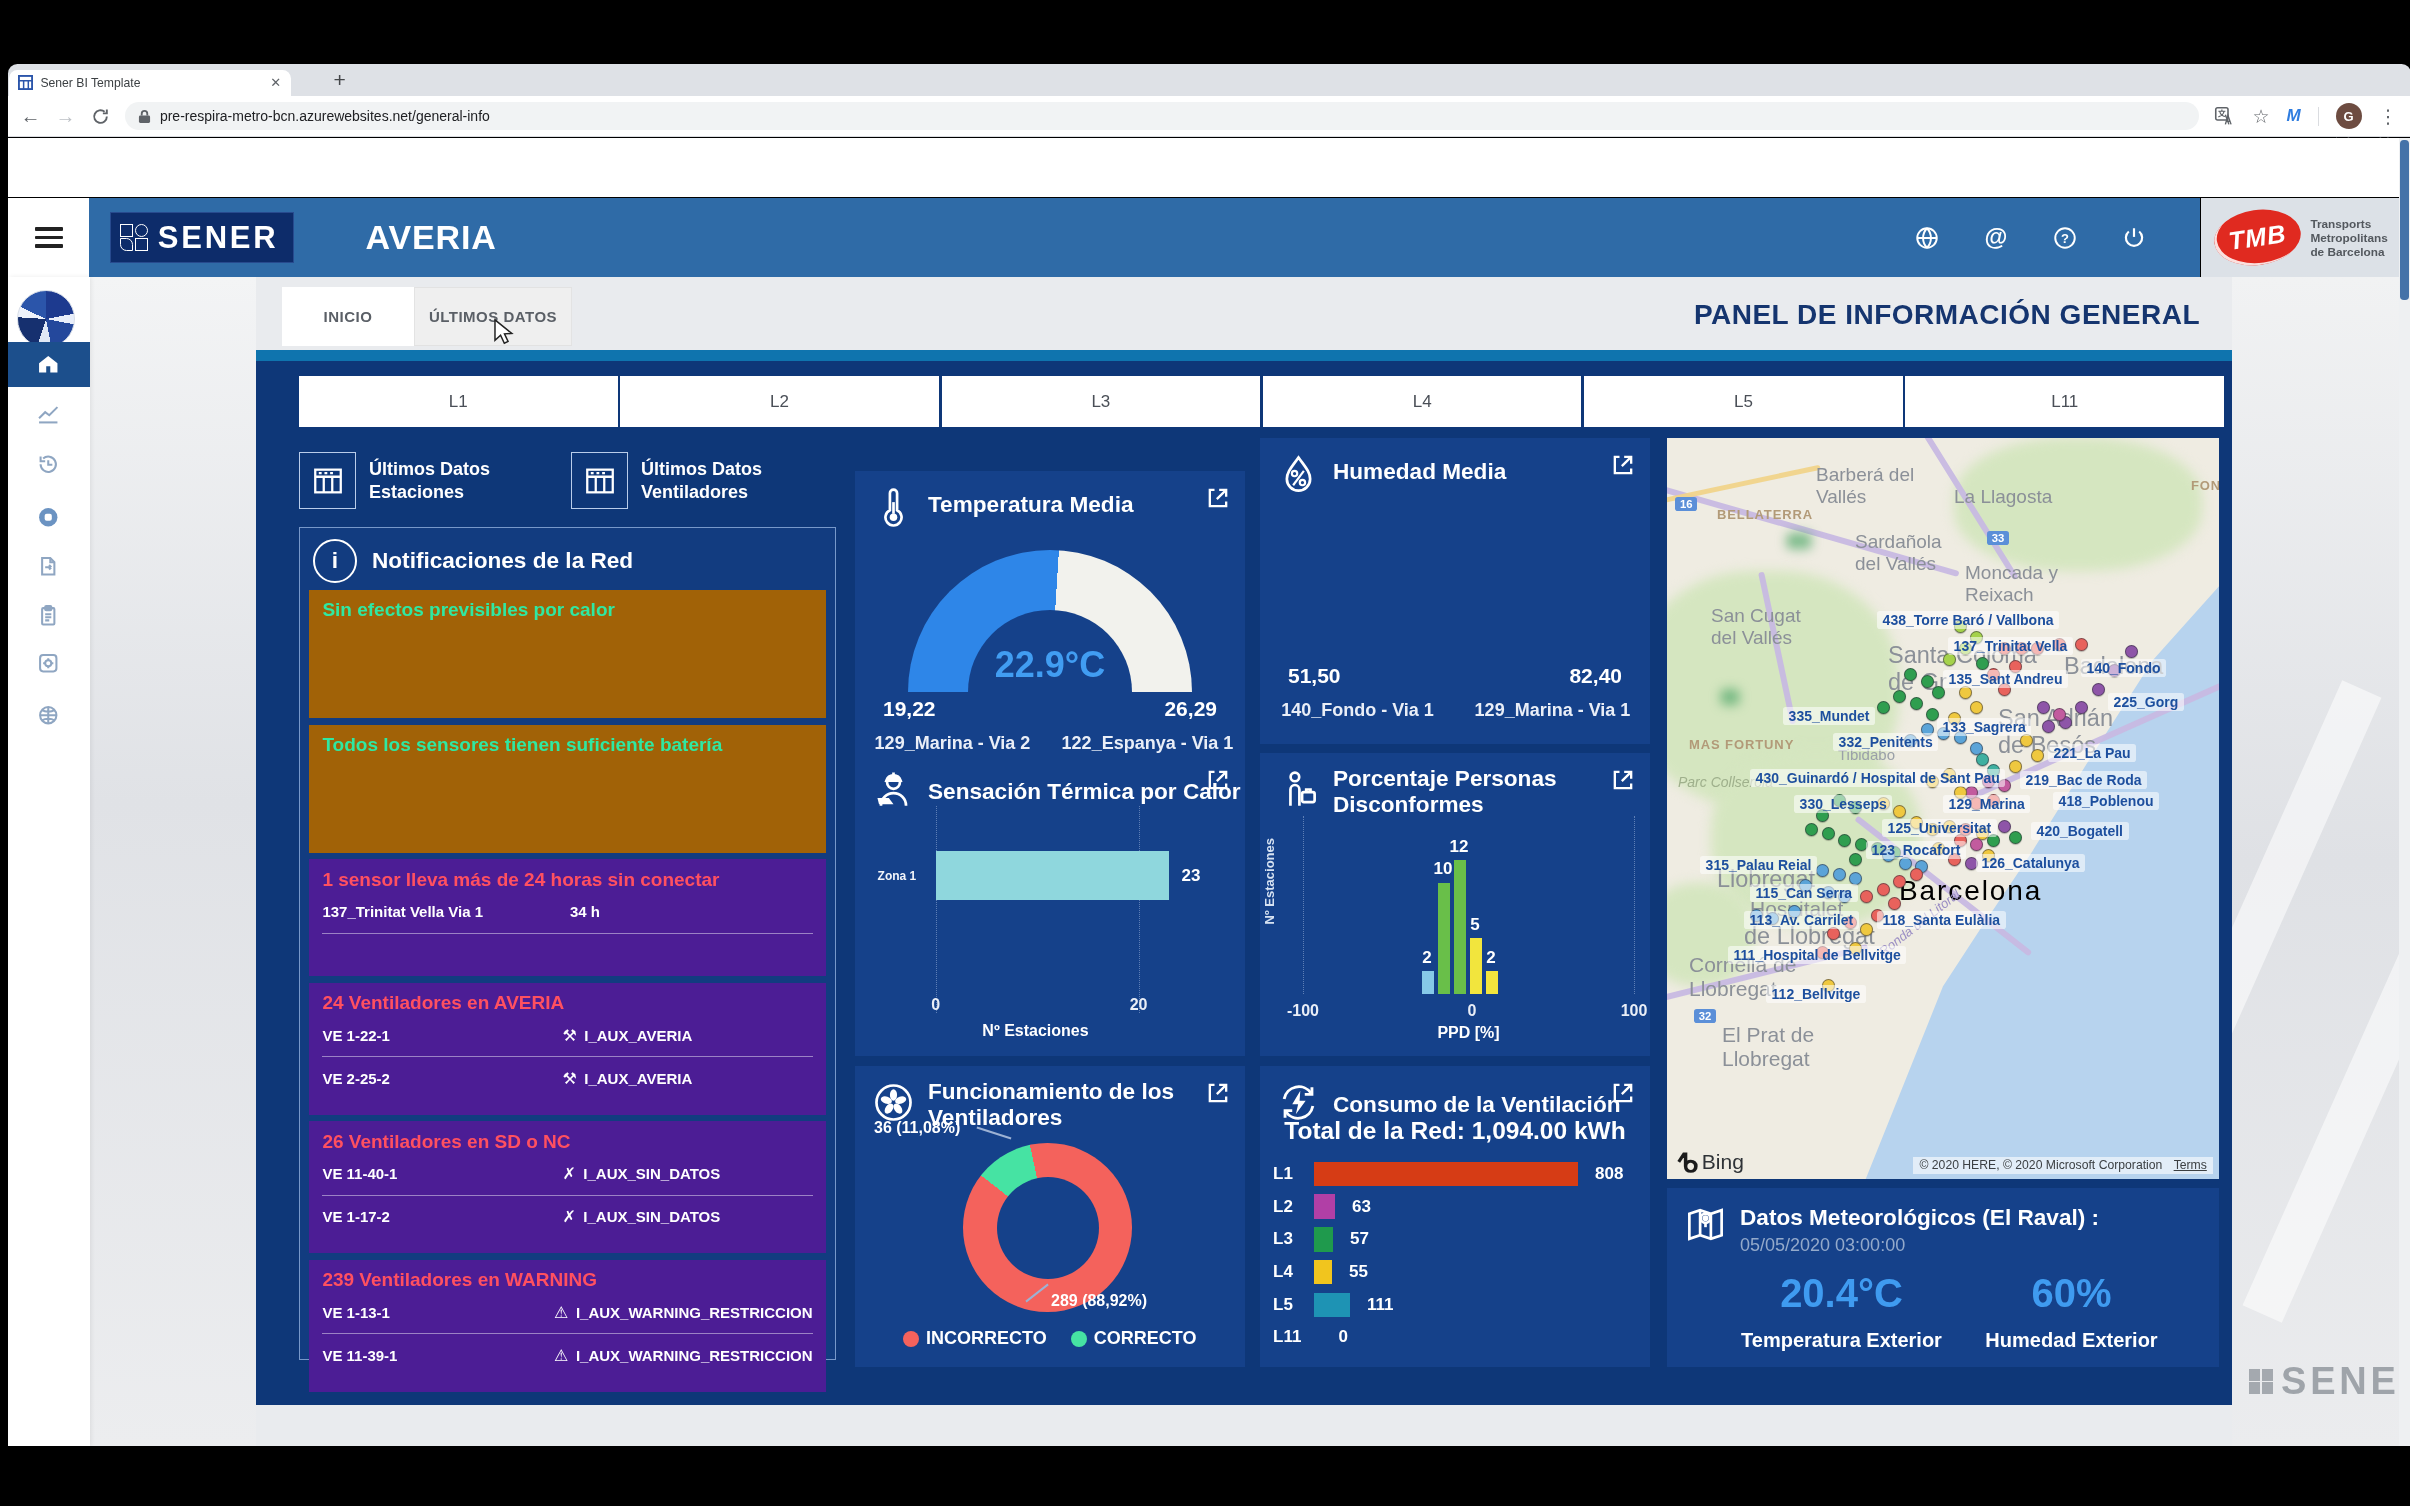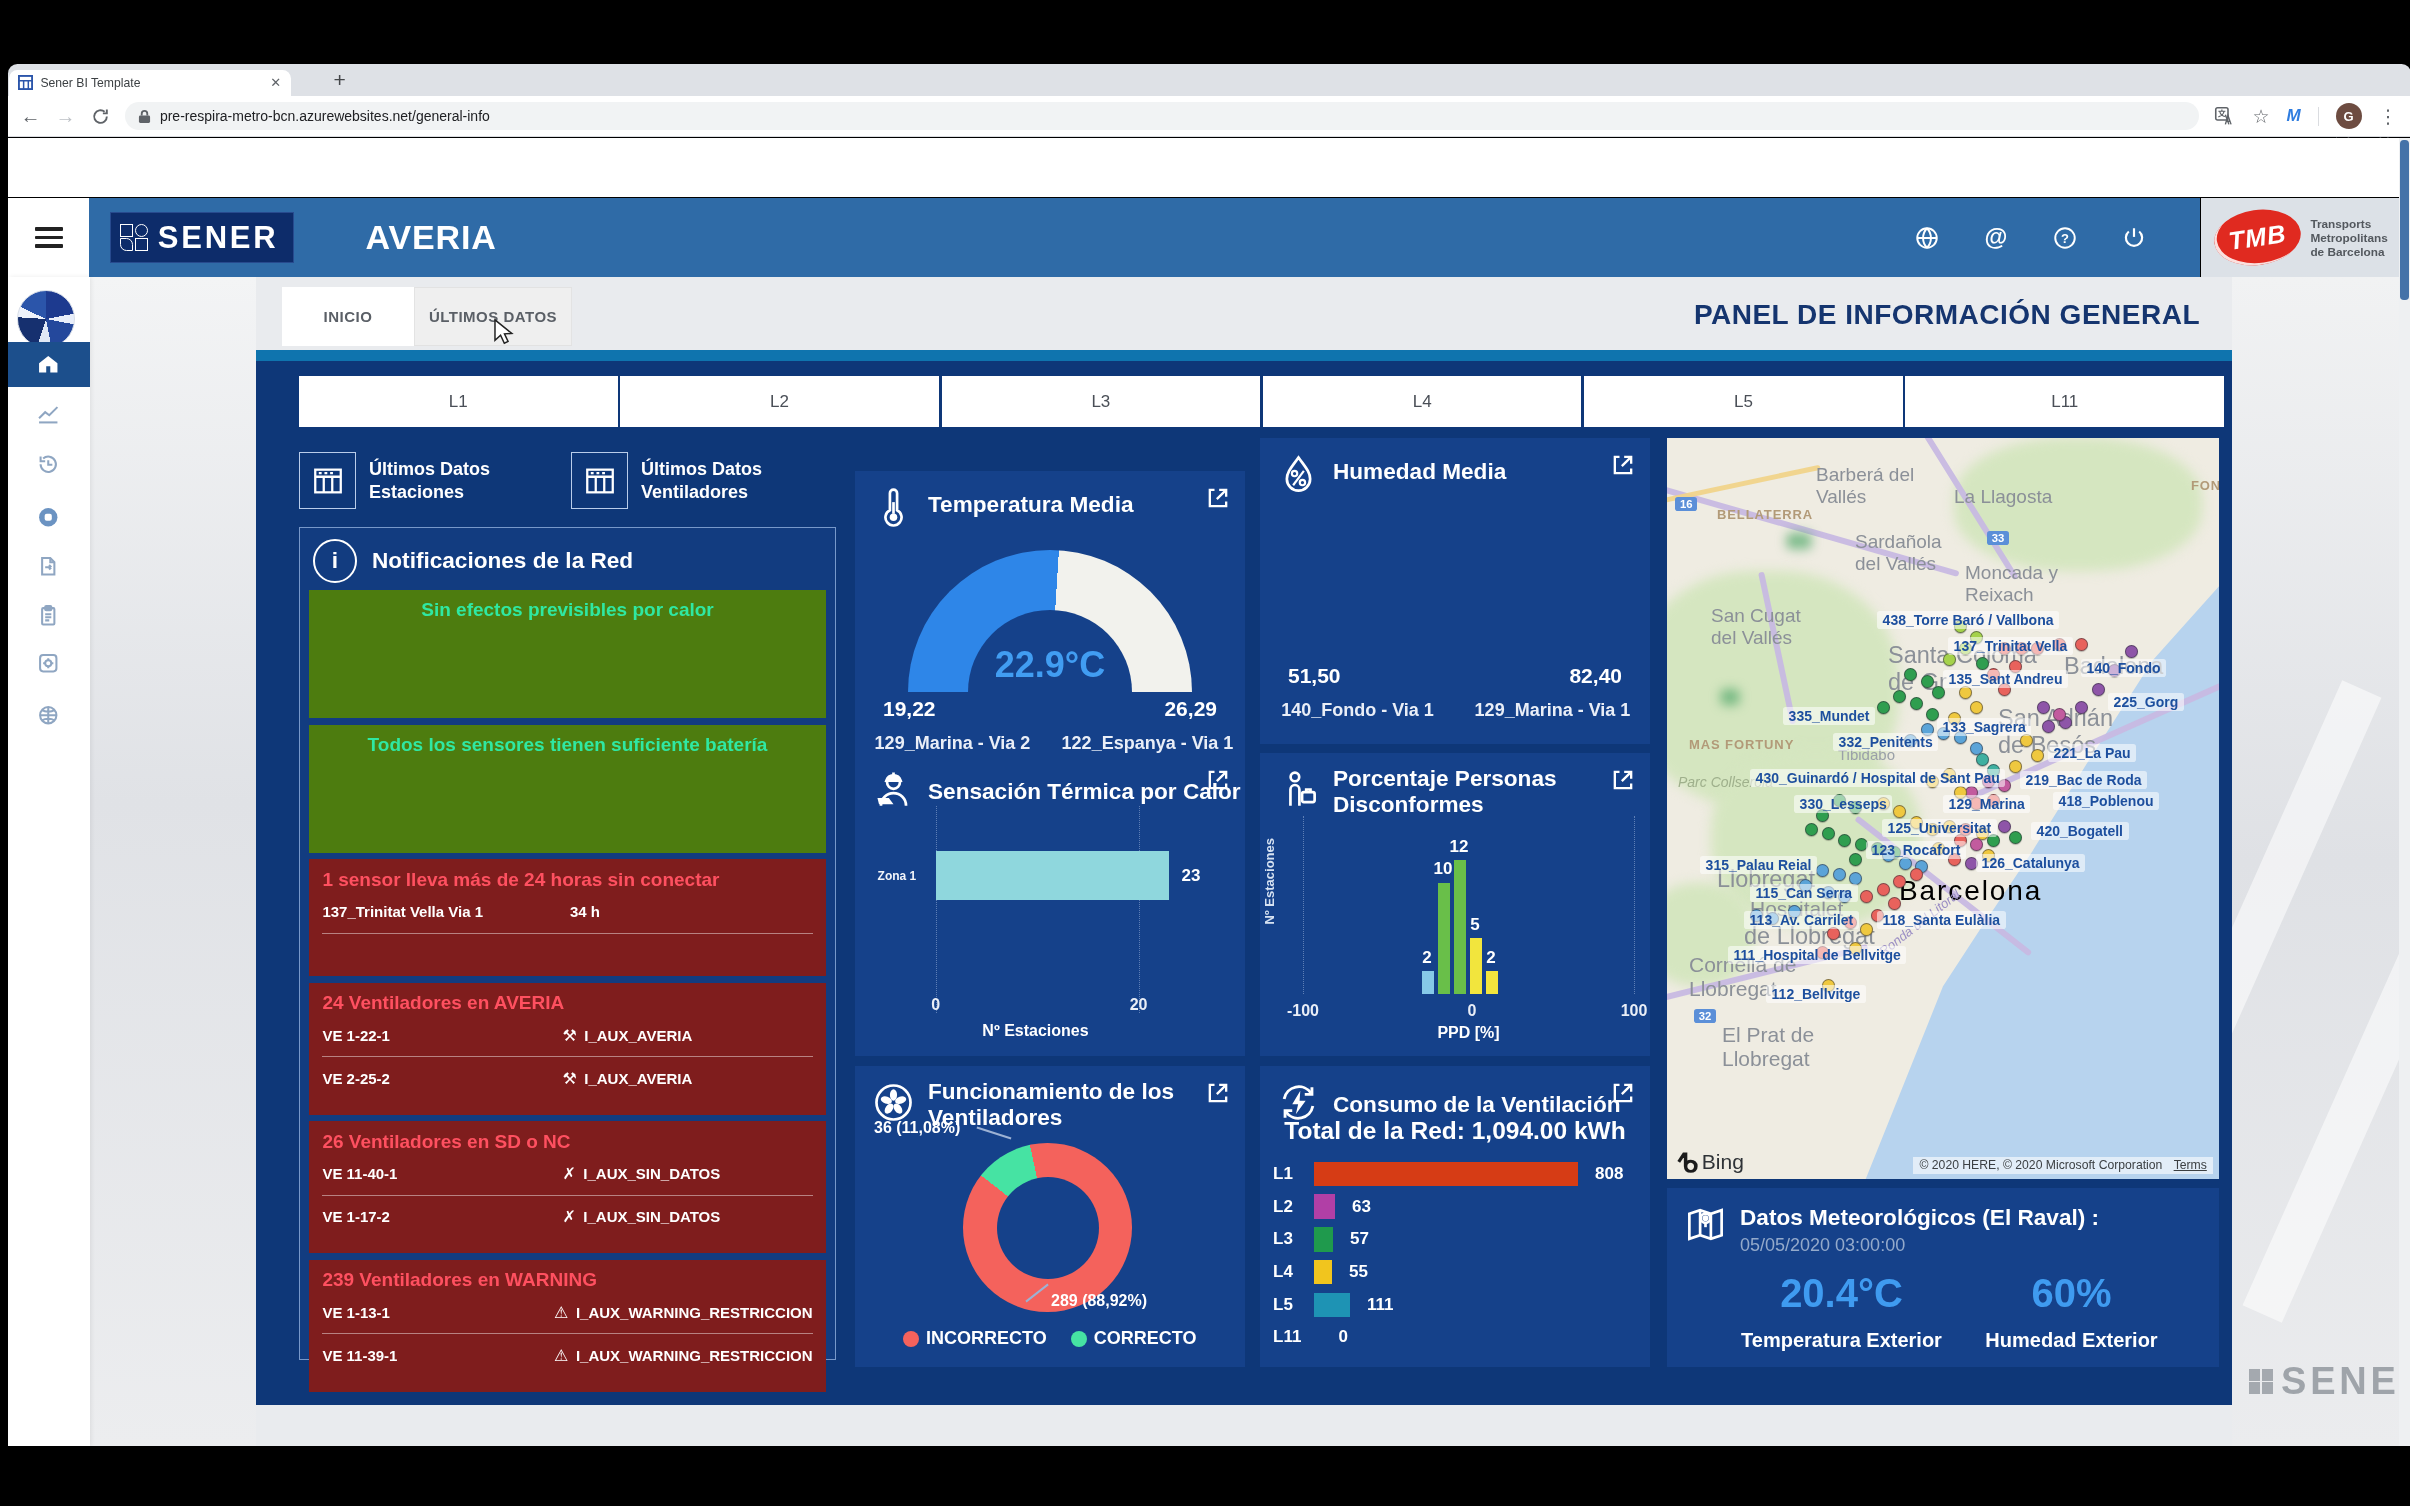--- a/index.html
+++ b/index.html
@@ -117,7 +117,7 @@
   .notiftitle{font-size:22.6px;font-weight:bold;color:#fff;}
   .notiflist{position:absolute;left:9.4px;right:9.4px;top:62px;display:flex;flex-direction:column;gap:6.6px;}
   .notif-item{position:relative;box-sizing:border-box;padding:9.4px 13px 0 13px;}
-  .notif-item.ok{background:#4d7c0f;height:128px;text-align:center;}
+  .notif-item.ok{background:#a16207;height:128px;}
   .notif-item.alert{background:#7f1d1d;}
   .nt-ok{font-size:19px;font-weight:bold;color:#2fe8a2;}
   .nt-alert{font-size:19px;font-weight:bold;color:#ff5060;}

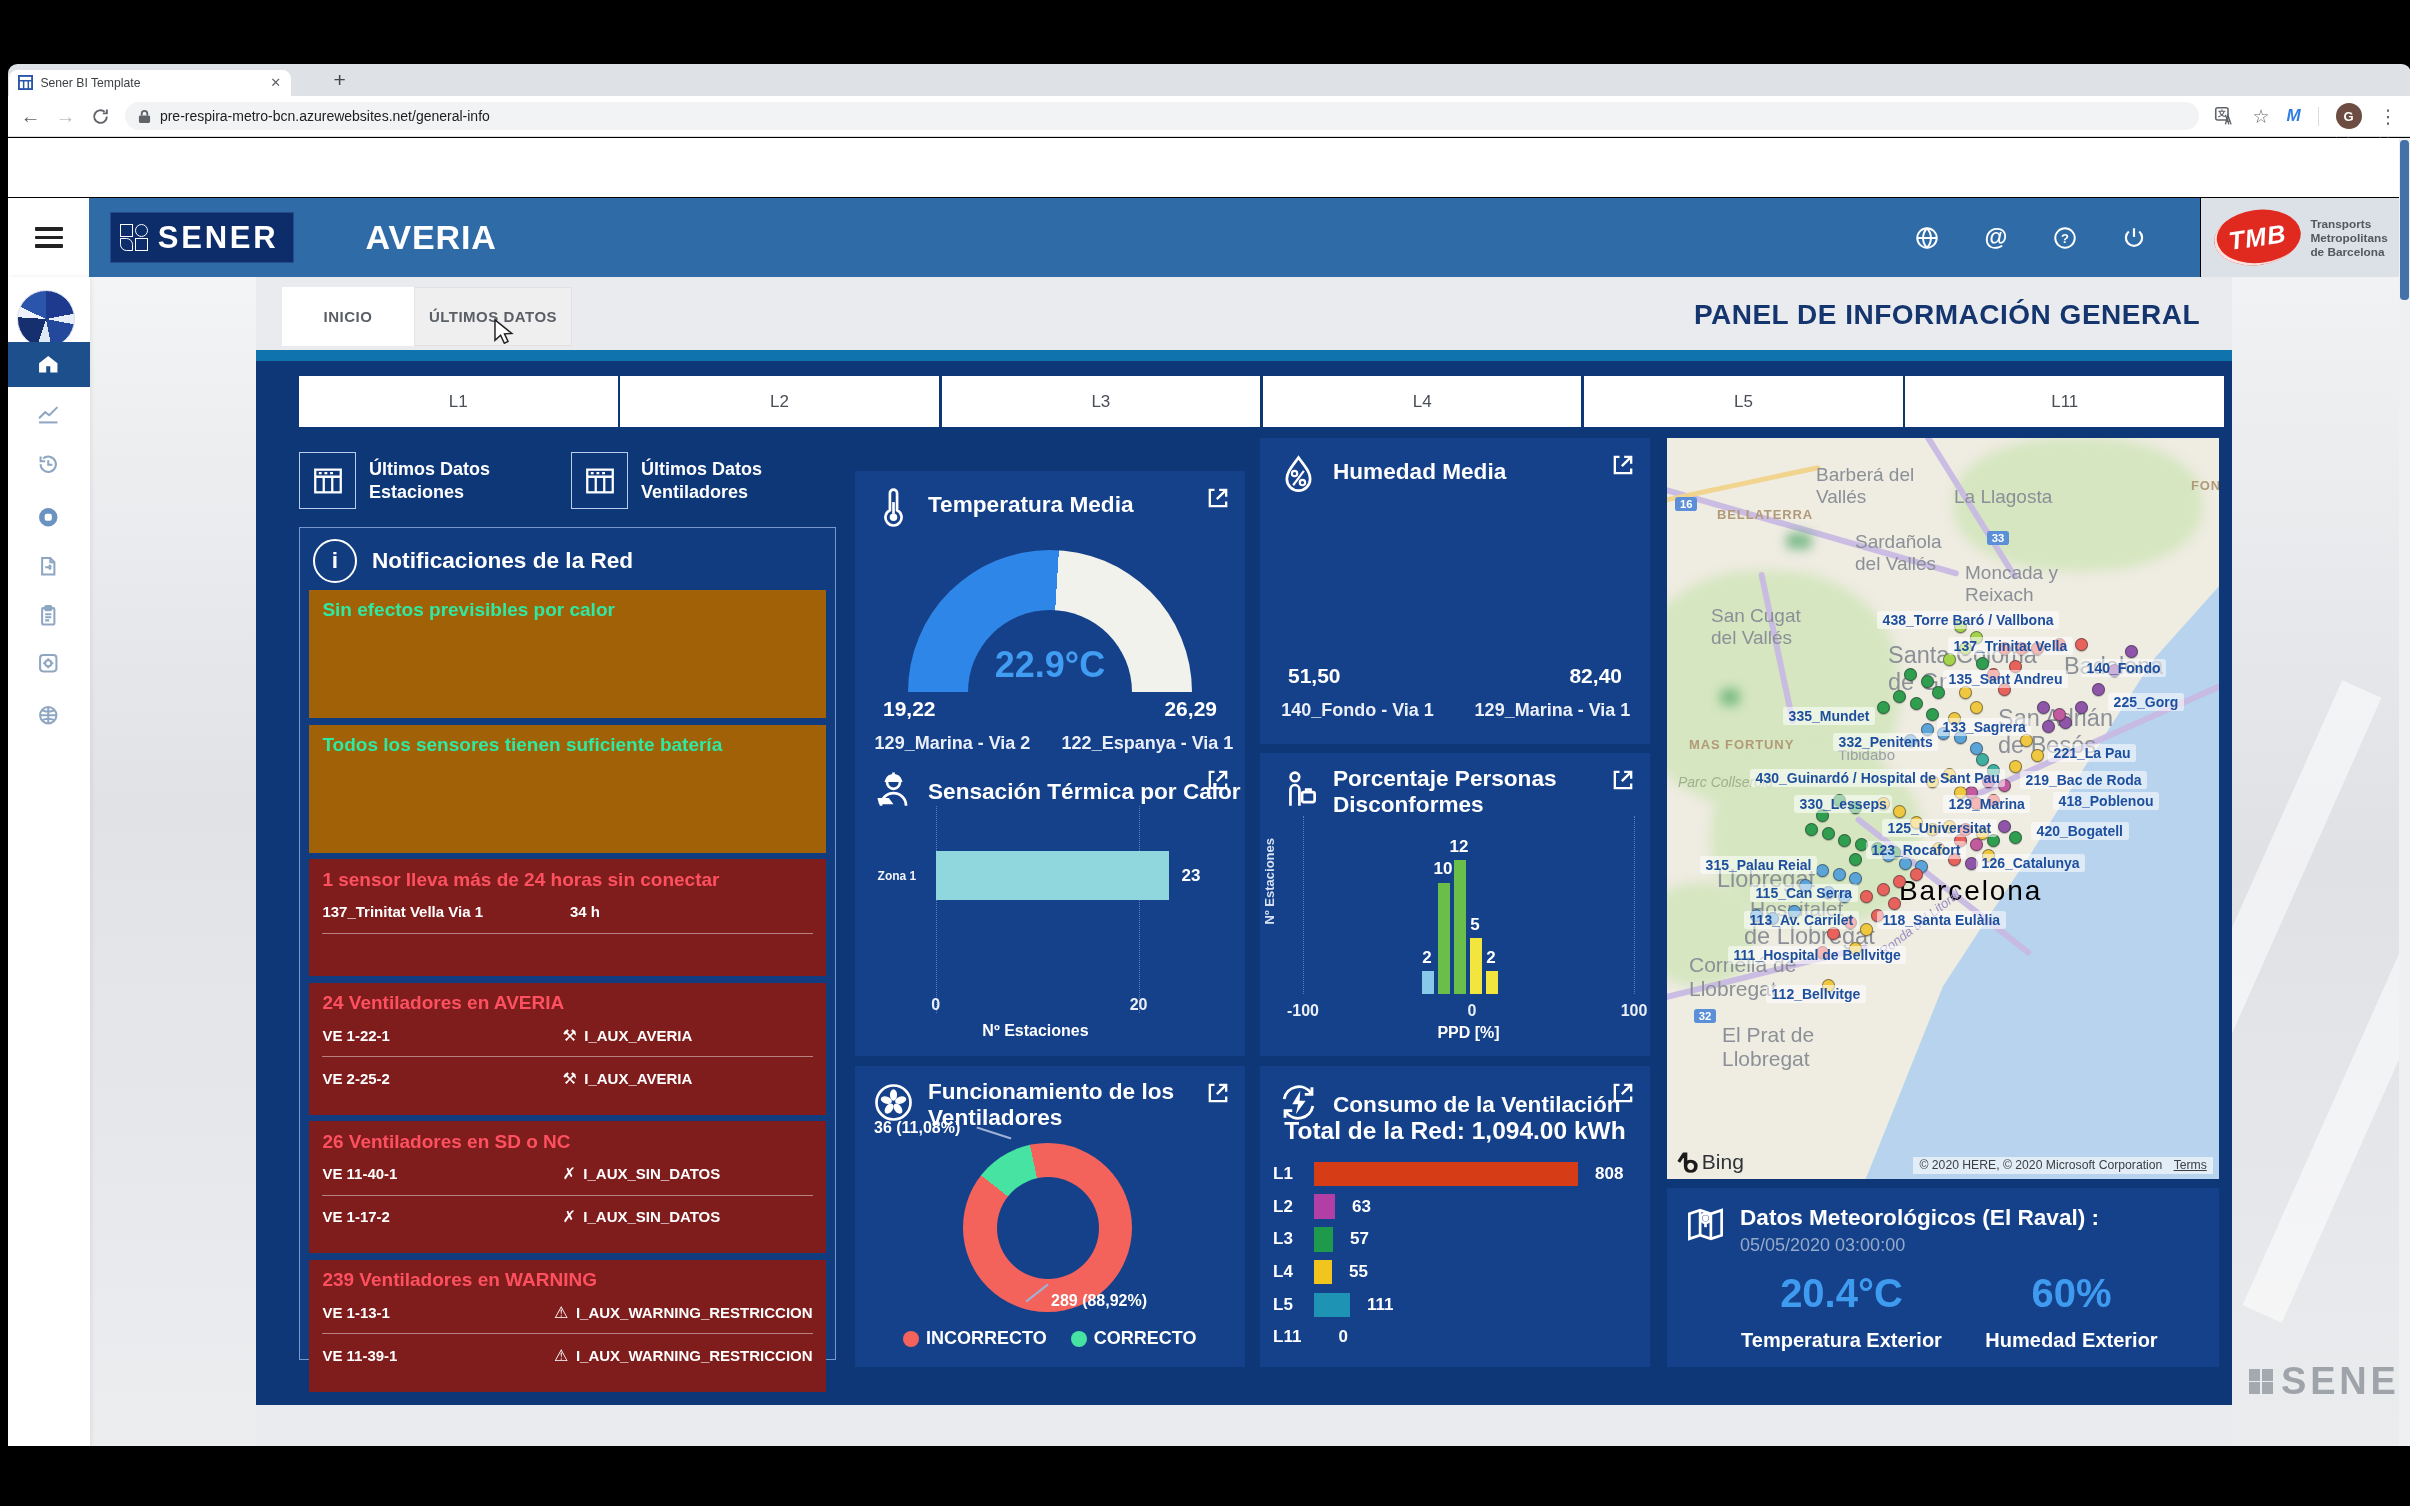--- a/index.html
+++ b/index.html
@@ -118,7 +118,7 @@
   .notiflist{position:absolute;left:9.4px;right:9.4px;top:62px;display:flex;flex-direction:column;gap:6.6px;}
   .notif-item{position:relative;box-sizing:border-box;padding:9.4px 13px 0 13px;}
   .notif-item.ok{background:#a16207;height:128px;}
-  .notif-item.alert{background:#7f1d1d;}
+  .notif-item.alert{background:#4c1d95;}
   .nt-ok{font-size:19px;font-weight:bold;color:#2fe8a2;}
   .nt-alert{font-size:19px;font-weight:bold;color:#ff5060;}
   .notif-row{display:flex;align-items:center;height:42px;border-bottom:0.9px solid rgba(255,255,255,.45);}

